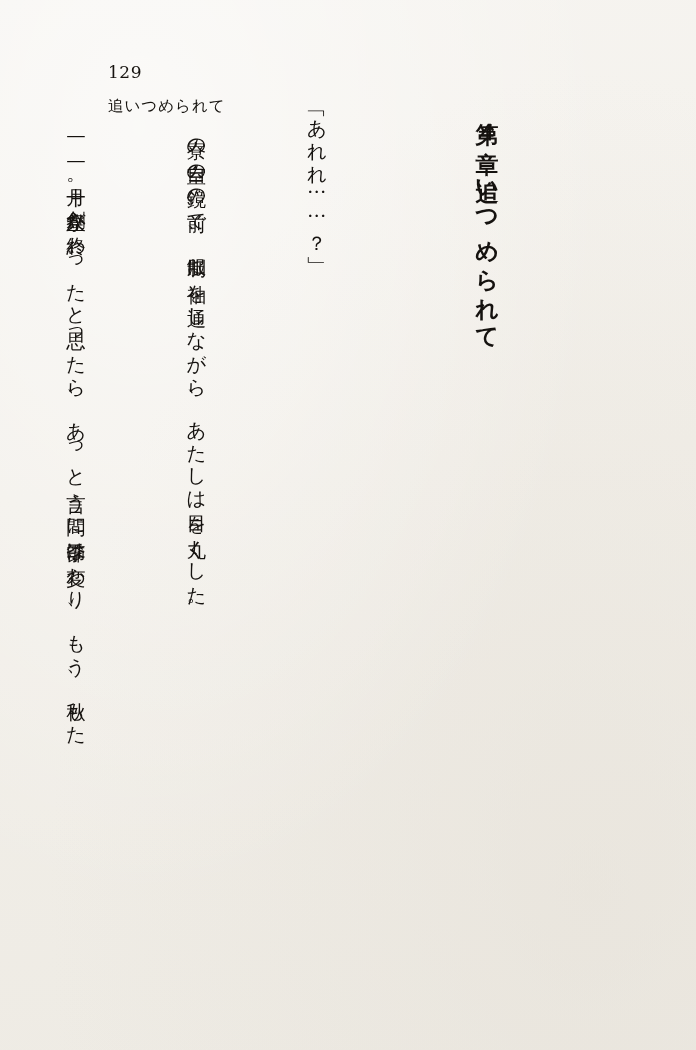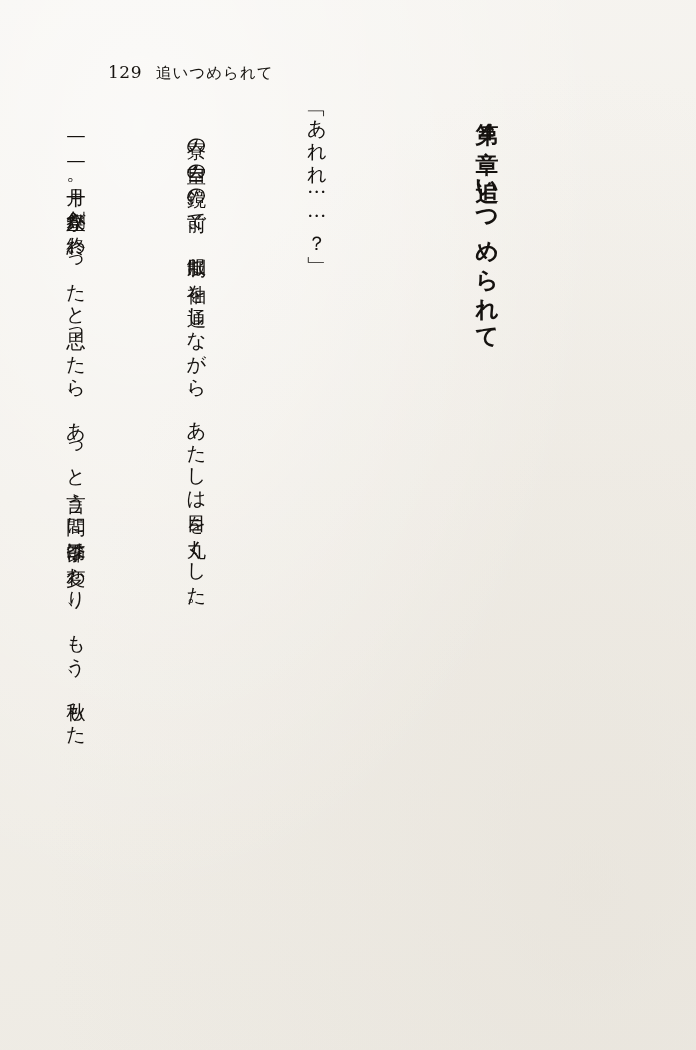--- a/index.html
+++ b/index.html
@@ -39,6 +39,7 @@
     font-size: 16.5px;
     letter-spacing: 0.5px;
     color: #16130f;
+    flex-direction: column;
   }
   .running-head .folio {
     font-family: "DejaVu Serif", "Liberation Serif", serif;

